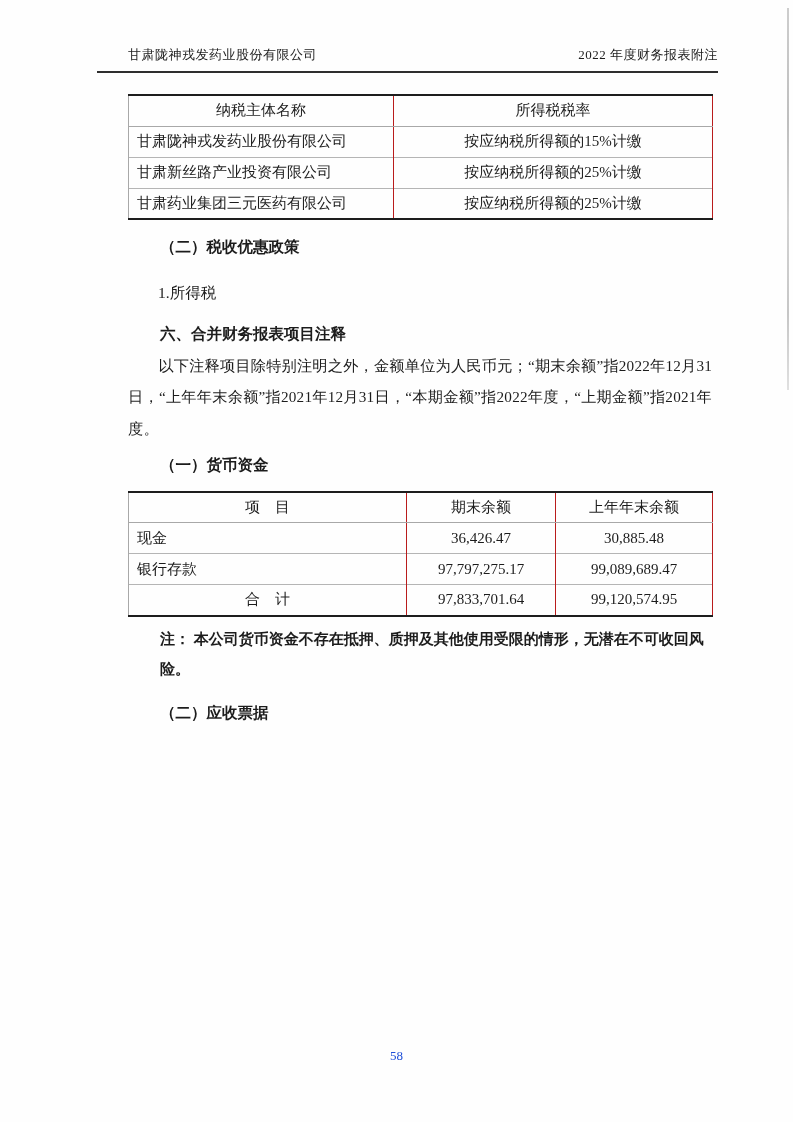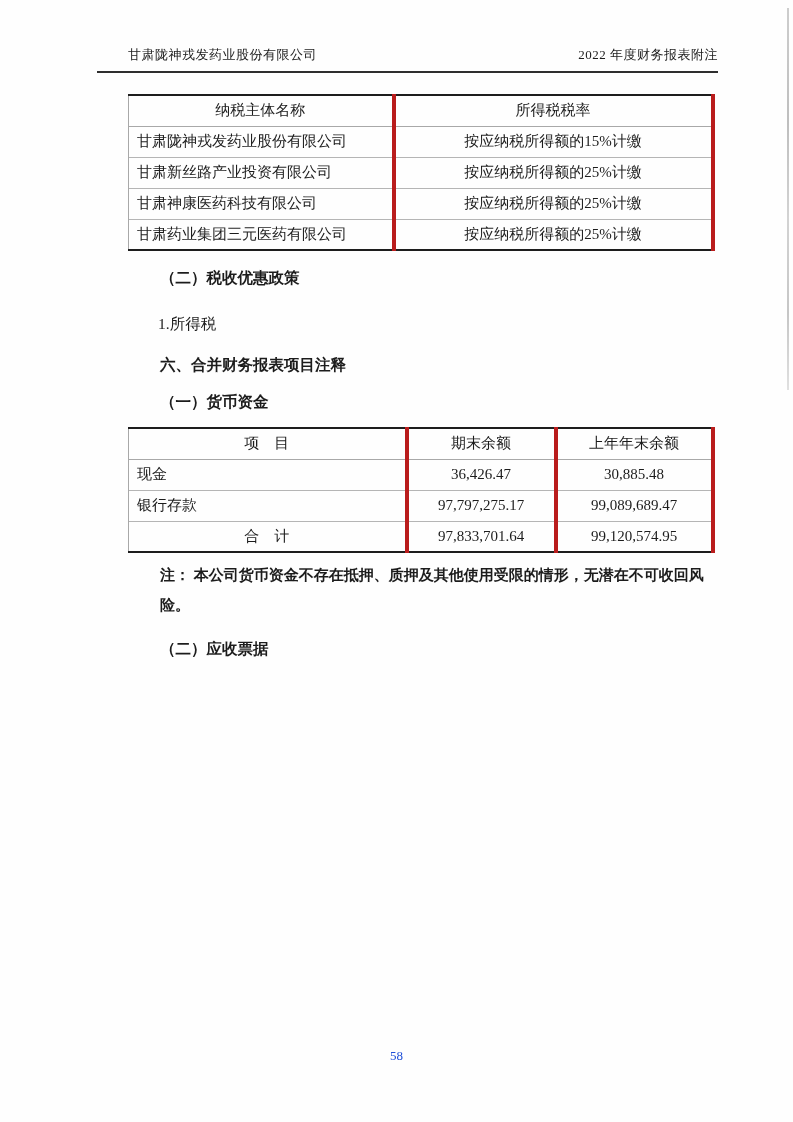--- a/index.html
+++ b/index.html
@@ -38,7 +38,7 @@
   }
   table.doc-table th, table.doc-table td {
     font-weight:normal; height:31px; padding:2px 8px;
-    border-left:1px solid #a8a8a8; border-right:4px solid #b91c1c;
+    border-left:1px solid #a8a8a8; border-right:1px solid #b91c1c;
     overflow:hidden; white-space:nowrap;
   }
   table.doc-table tr + tr th, table.doc-table tr + tr td,

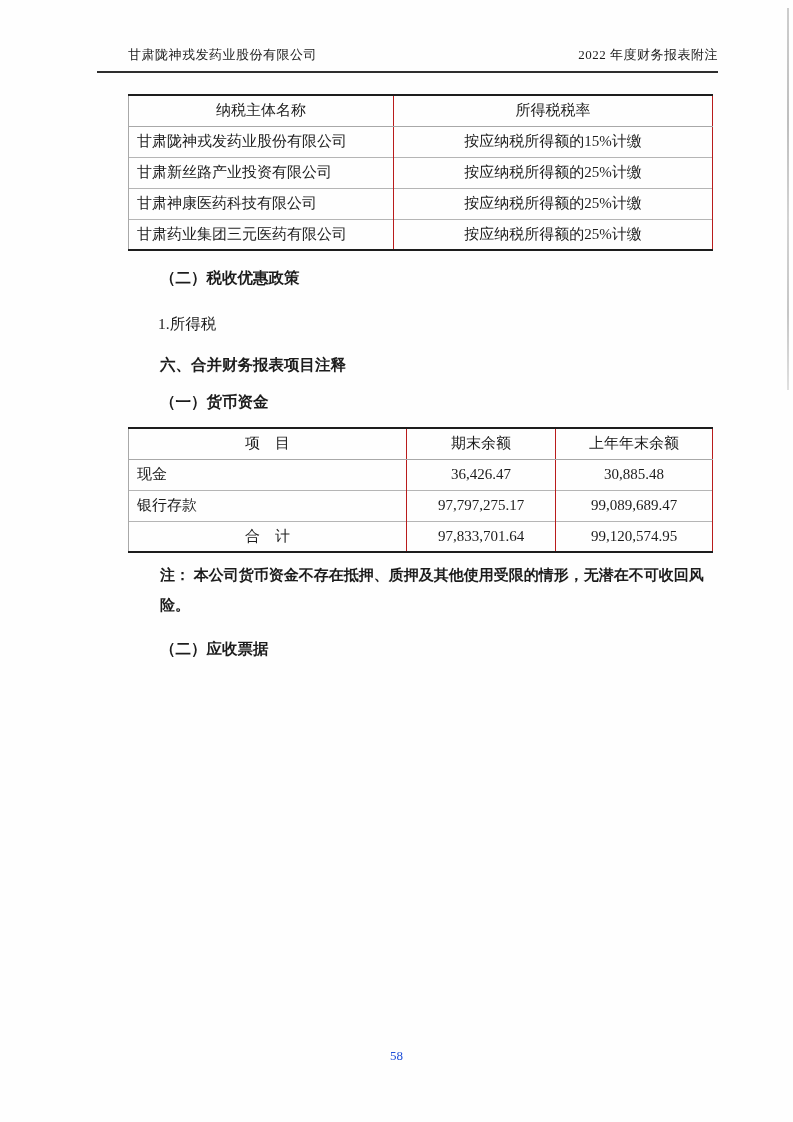--- a/index.html
+++ b/index.html
@@ -108,10 +108,6 @@
           <td class="cell-center">按应纳税所得额的25%计缴</td>
         </tr>
         <tr>
-          <td class="cell-left">甘肃神康医药科技有限公司</td>
-          <td class="cell-center">按应纳税所得额的25%计缴</td>
-        </tr>
-        <tr>
           <td class="cell-left">甘肃药业集团三元医药有限公司</td>
           <td class="cell-center">按应纳税所得额的25%计缴</td>
         </tr>

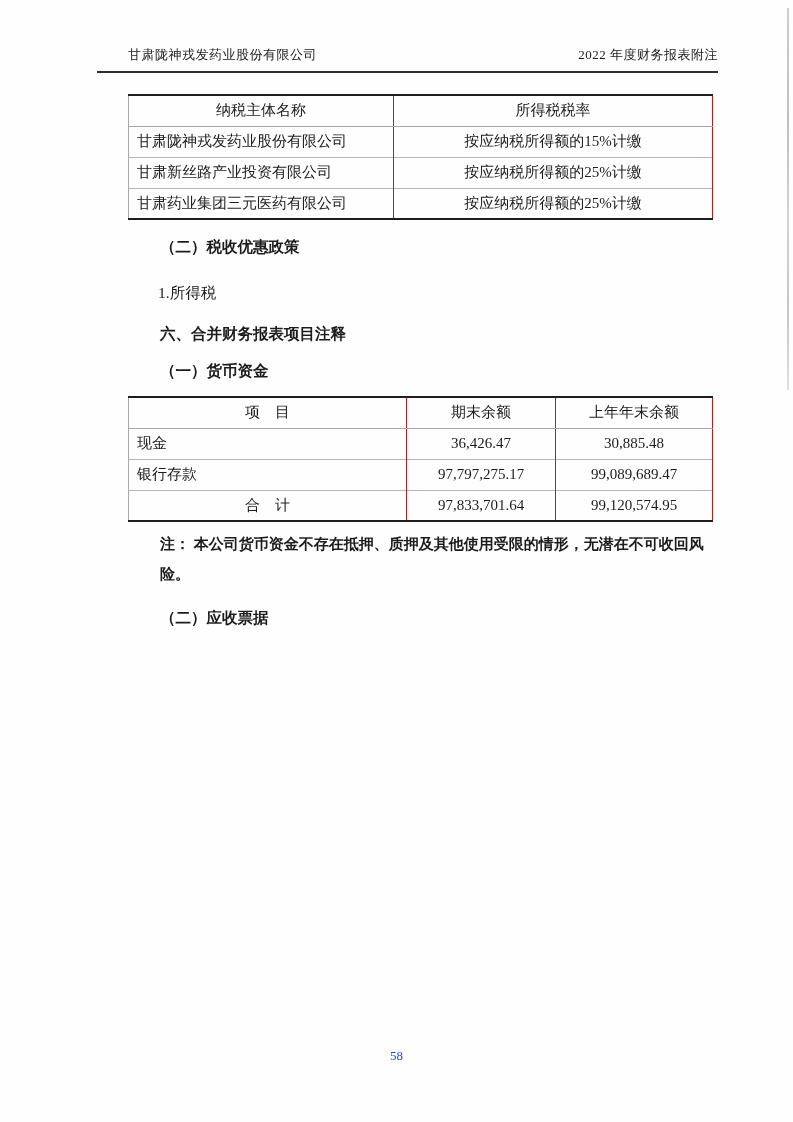--- a/index.html
+++ b/index.html
@@ -118,6 +118,7 @@
     <div class="body-line indent2 mt-sub" style="padding-left:30px;">1.所得税</div>
 
     <div class="h-bold indent2 mt-six body-line">六、合并财务报表项目注释</div>
+    <p class="para">以下注释项目除特别注明之外，金额单位为人民币元；“期末余额”指2022年12月31日，“上年年末余额”指2021年12月31日，“本期金额”指2022年度，“上期金额”指2021年度。</p>
     <div class="h-bold indent2 mt-cash body-line">（一）货币资金</div>
 
     <table class="doc-table mt-tbl2">

